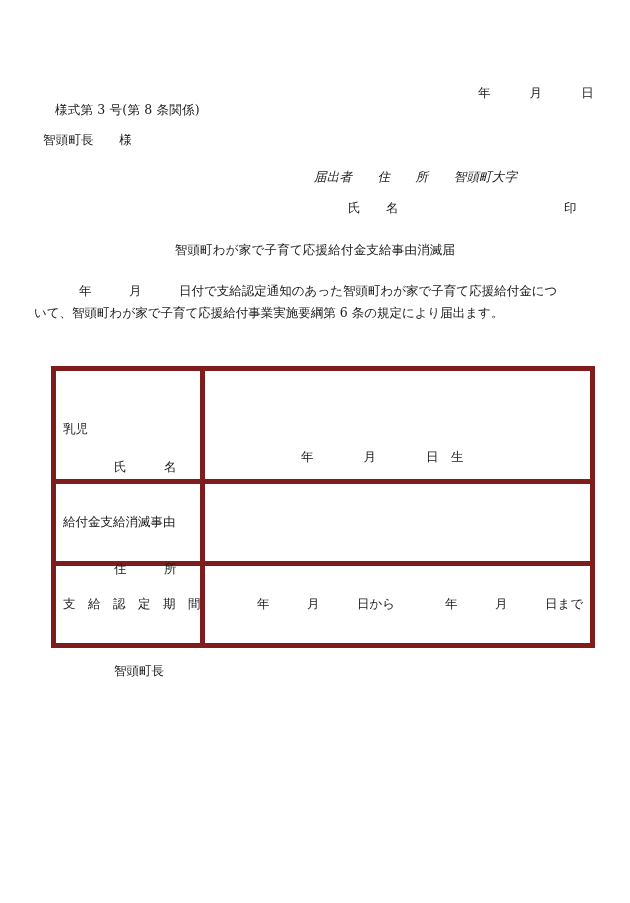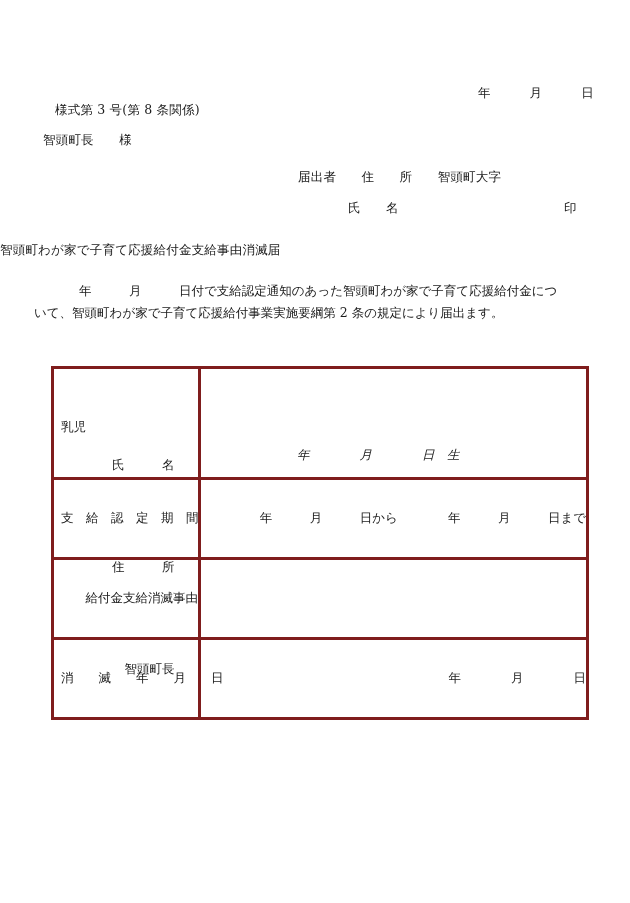--- a/index.html
+++ b/index.html
@@ -53,8 +53,9 @@
 
   
   #submitter-address-row {
-    left: 298px;
+    left: 314px;
     top: 171px;
+    font-style: italic;
   }
 
   #submitter-name-row {

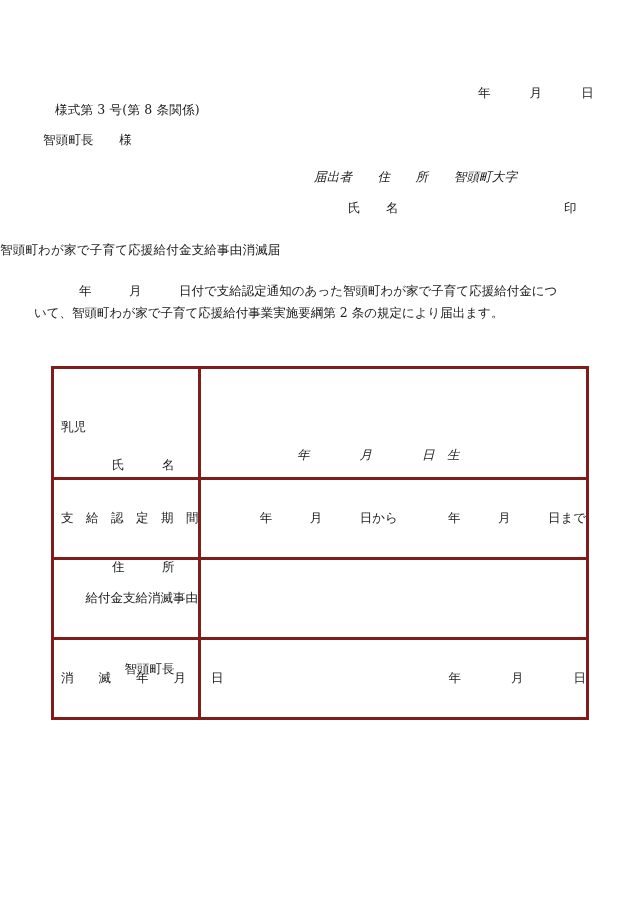--- a/index.html
+++ b/index.html
@@ -70,9 +70,10 @@
 
   
   #doc-title {
-    left: 0;
+    left: 12px;
     top: 244px;
     width: 606px;
+    text-align: center;
     white-space: normal;
   }
 

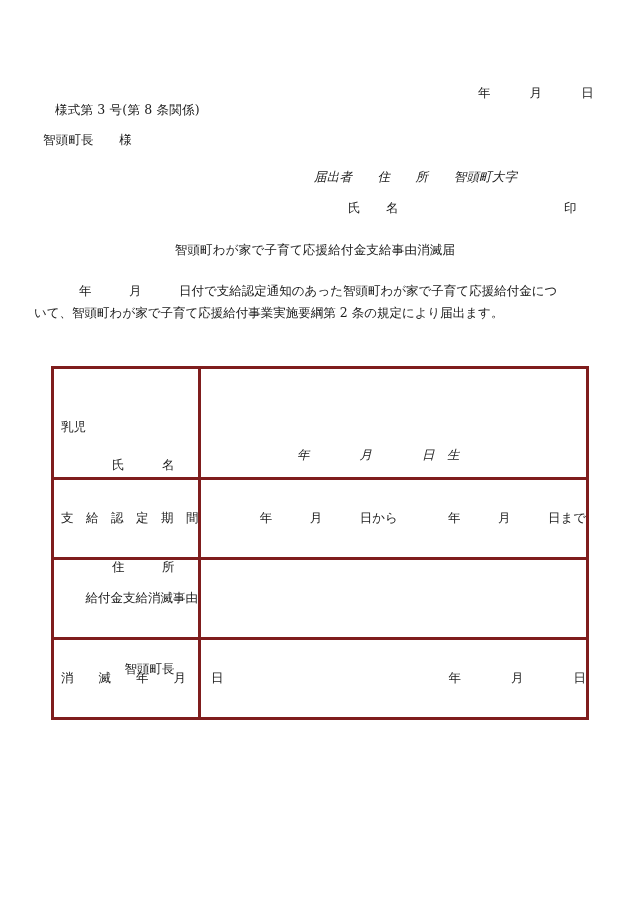--- a/index.html
+++ b/index.html
@@ -193,7 +193,7 @@
 
   <div id="body-paragraph">
     <span class="body-line body-line-1">年　　　月　　　日付で支給認定通知のあった智頭町わが家で子育て応援給付金につ</span>
-    <span class="body-line body-line-2">いて、智頭町わが家で子育て応援給付事業実施要綱第 2 条の規定により届出ます。</span>
+    <span class="body-line body-line-2">いて、智頭町わが家で子育て応援給付事業実施要綱第 6 条の規定により届出ます。</span>
   </div>
 
   <table id="form-table">

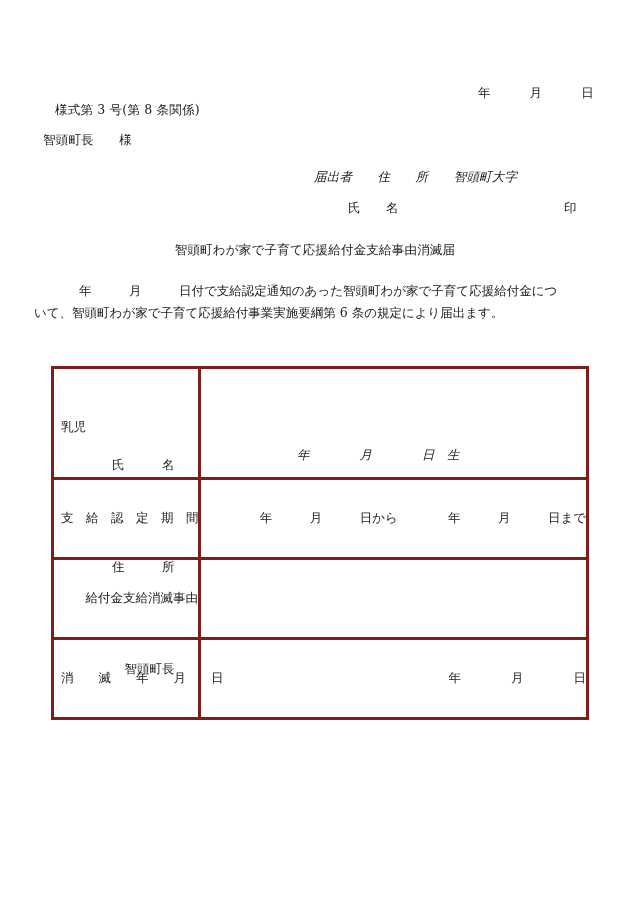--- a/index.html
+++ b/index.html
@@ -106,11 +106,10 @@
     font-size: 12.5px;
   }
   #form-table td {
-    border: 3px solid #7f1d1d;
+    border: 5px solid #7f1d1d;
     padding: 0;
     vertical-align: middle;
     white-space: pre;
-    text-align: right;
   }
   .col-label {
     width: 144px;

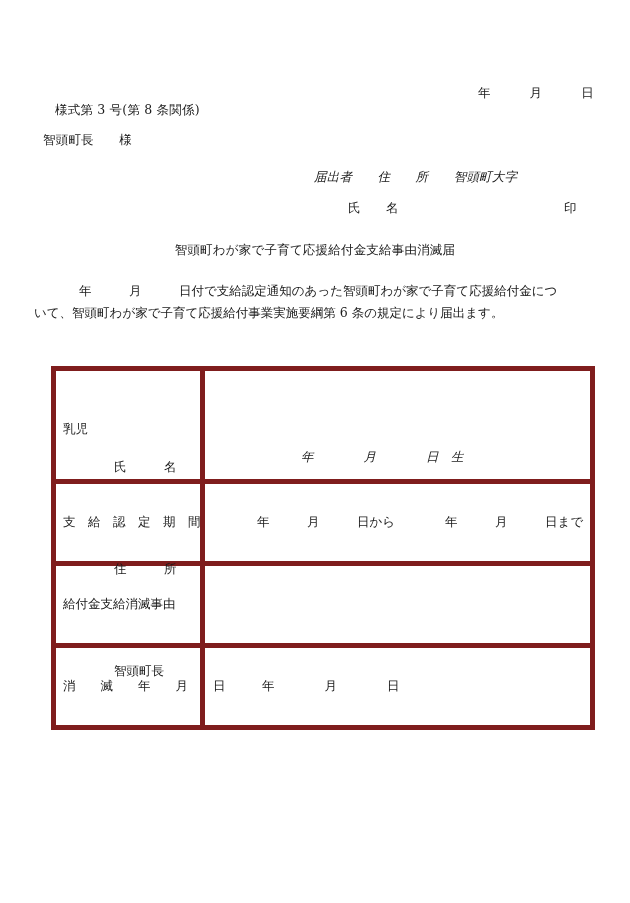--- a/index.html
+++ b/index.html
@@ -148,7 +148,6 @@
     left: 96px;
     top: 78px;
     white-space: pre;
-    font-style: italic;
   }
 
   .row-single {

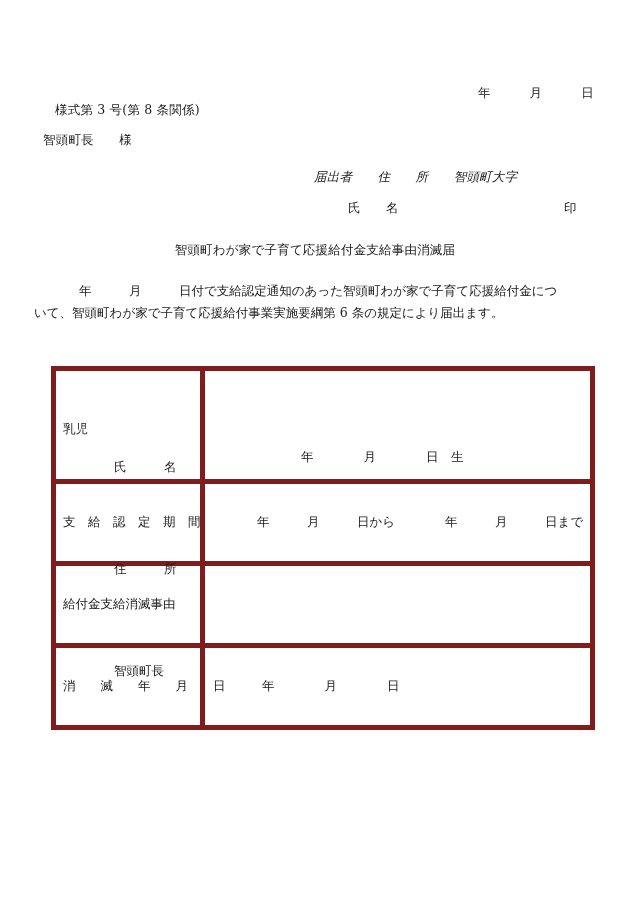--- a/index.html
+++ b/index.html
@@ -212,6 +212,15 @@
       </tr>
 
       <tr>
+        <td class="col-label row-reason">
+          <span class="label-text">給付金支給消滅事由</span>
+        </td>
+        <td class="col-value row-reason">
+          <span class="value-text"></span>
+        </td>
+      </tr>
+
+      <tr>
         <td class="col-label row-single">
           <span class="label-text">支　給　認　定　期　間</span>
         </td>
@@ -221,15 +230,6 @@
       </tr>
 
       <tr>
-        <td class="col-label row-reason">
-          <span class="label-text">給付金支給消滅事由</span>
-        </td>
-        <td class="col-value row-reason">
-          <span class="value-text"></span>
-        </td>
-      </tr>
-
-      <tr>
         <td class="col-label row-single">
           <span class="label-text">消　　滅　　年　　月　　日</span>
         </td>

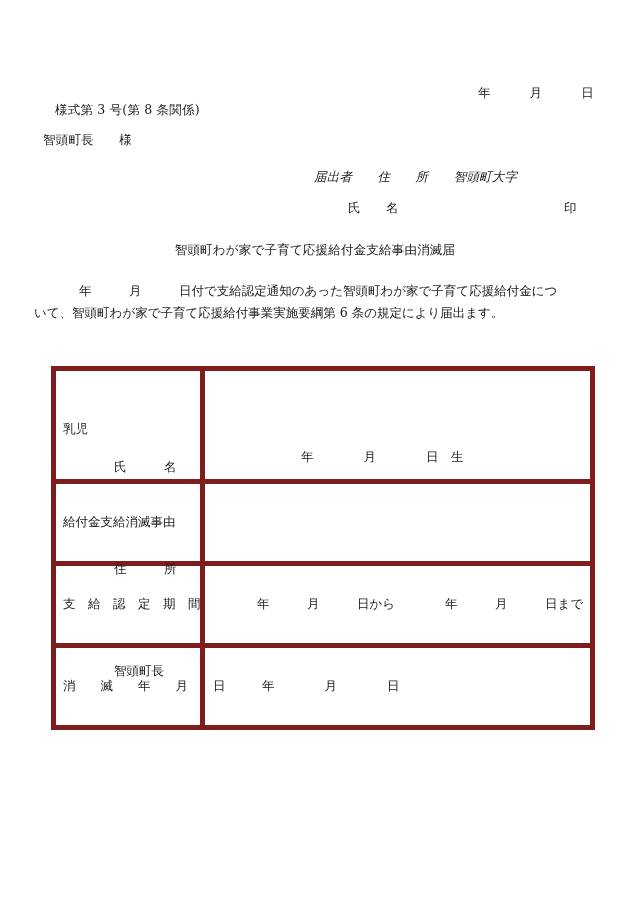--- a/index.html
+++ b/index.html
@@ -229,14 +229,6 @@
         </td>
       </tr>
 
-      <tr>
-        <td class="col-label row-single">
-          <span class="label-text">消　　滅　　年　　月　　日</span>
-        </td>
-        <td class="col-value row-single">
-          <span class="value-text-wide">年　　　　月　　　　日</span>
-        </td>
-      </tr>
     </tbody>
   </table>
 

